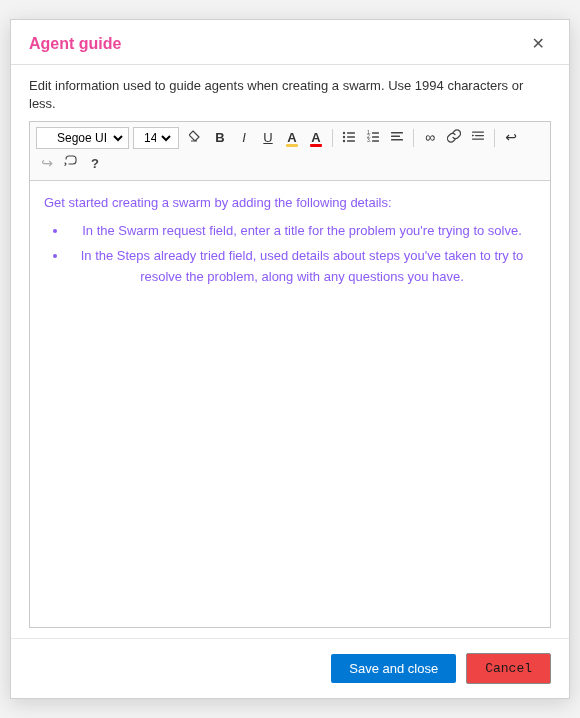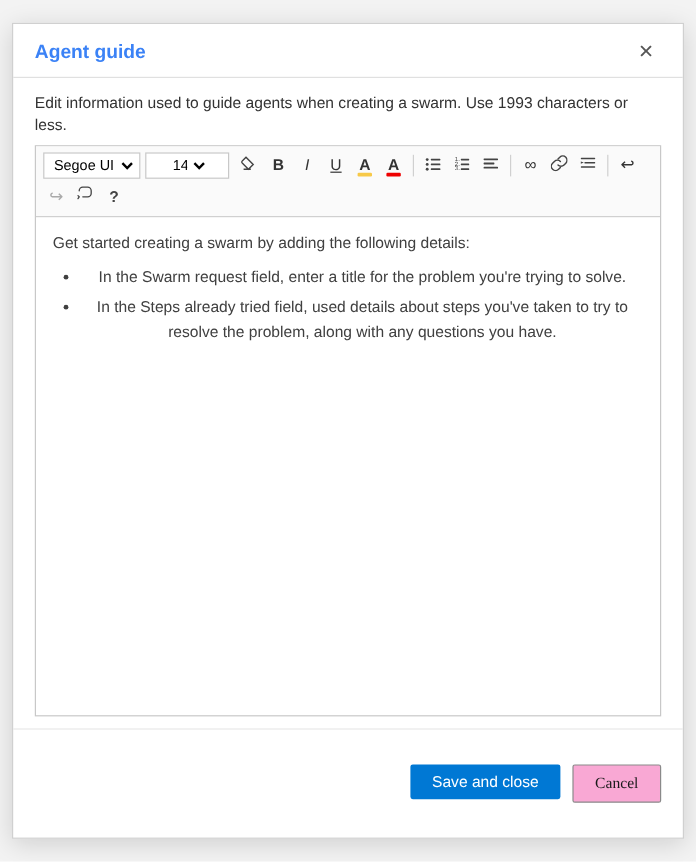--- a/index.html
+++ b/index.html
@@ -33,7 +33,7 @@
     .modal-title {
       font-size: 16px;
       font-weight: 600;
-      color: #3b82f6;
+      color: #ec4899;
       text-align: right;
     }
     .close-btn {

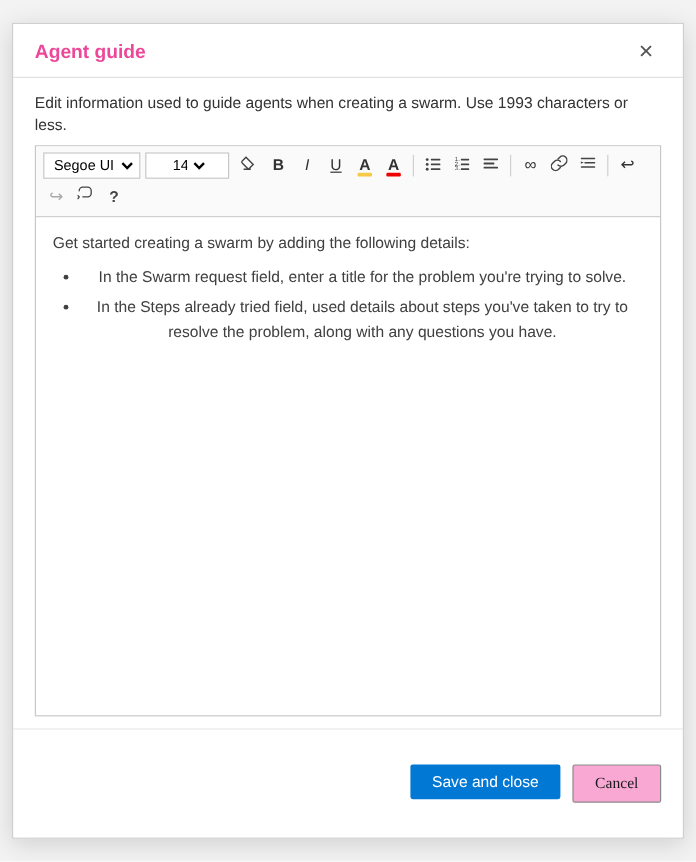--- a/index.html
+++ b/index.html
@@ -175,7 +175,7 @@
     <button class="close-btn">✕</button>
   </div>
 
-  <div class="modal-description">Edit information used to guide agents when creating a swarm. Use 1993 characters or less.</div>
+  <div class="modal-description">Edit information used to guide agents when creating a swarm. Use 1994 characters or less.</div>
 
   <div class="editor-container">
     <div class="toolbar">

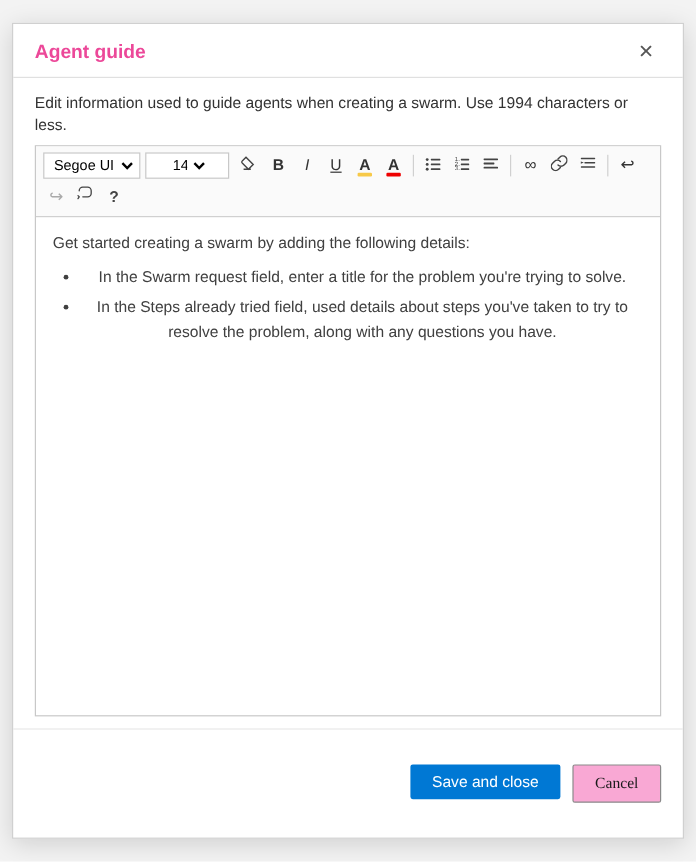--- a/index.html
+++ b/index.html
@@ -82,6 +82,7 @@
       background: transparent;
       cursor: pointer;
       padding: 1px 2px;
+      margin-left: 12px;
     }
     .font-size-wrapper {
       display: flex;

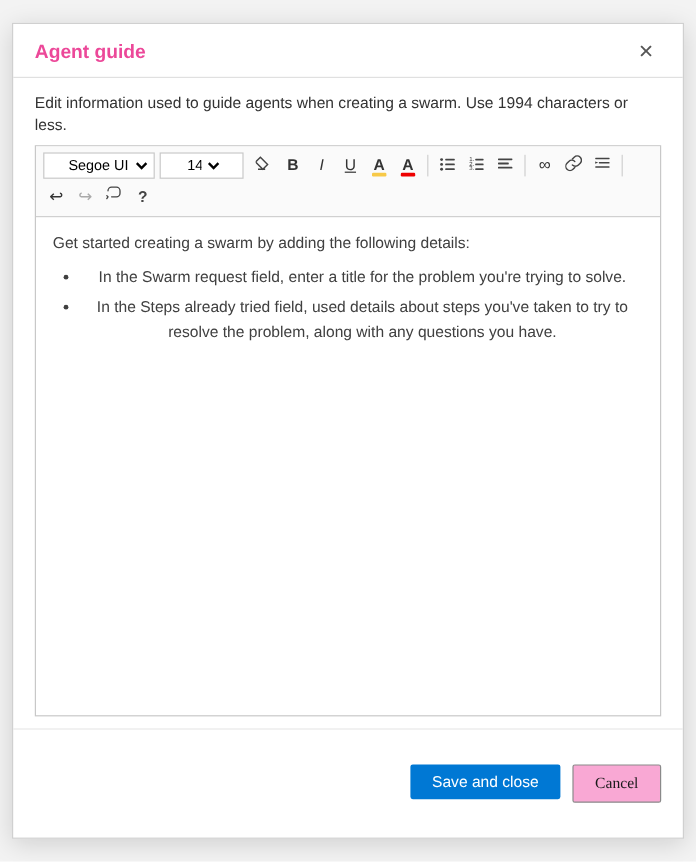--- a/index.html
+++ b/index.html
@@ -89,7 +89,7 @@
       align-items: center;
       border: 1px solid #c8c8c8;
       background: #fff;
-      padding: 1px 16px;
+      padding: 1px 4px;
       margin-right: 4px;
     }
     .font-size-select {

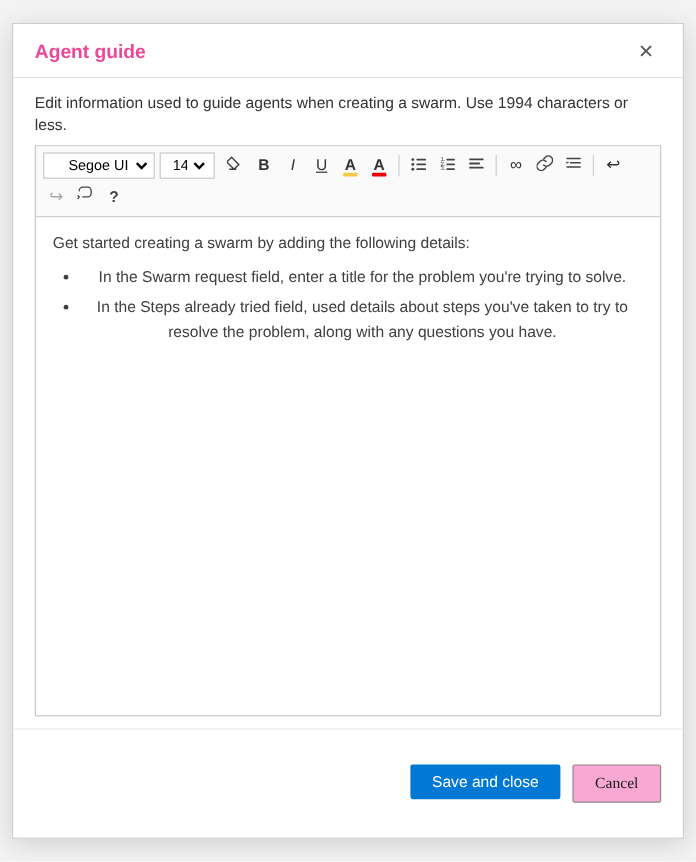--- a/index.html
+++ b/index.html
@@ -125,7 +125,7 @@
     .editor-content {
       padding: 12px 14px;
       flex: 1;
-      color: #404040;
+      color: #8b5cf6;
       font-size: 13px;
       line-height: 1.6;
       min-height: 280px;

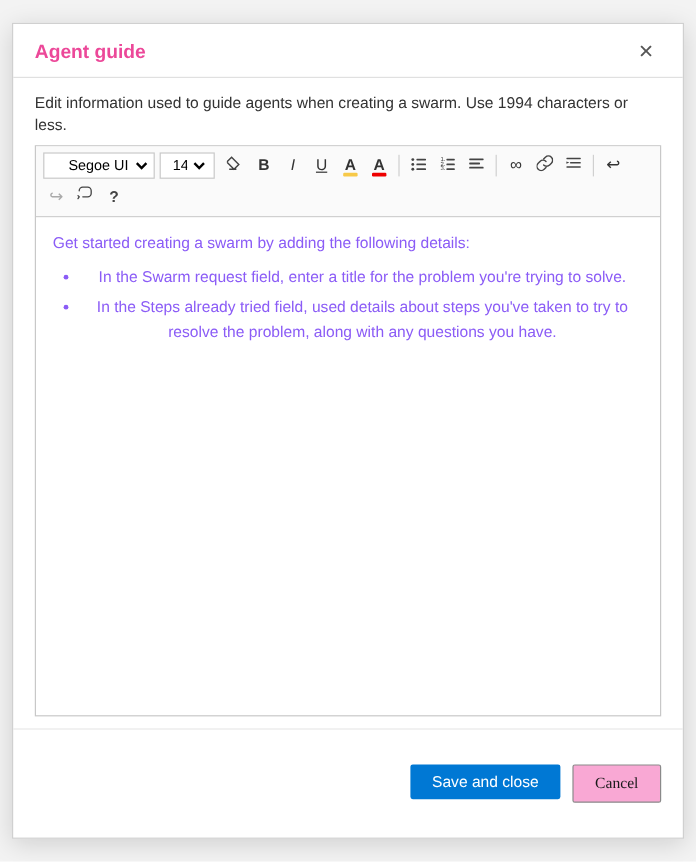--- a/index.html
+++ b/index.html
@@ -140,8 +140,8 @@
     .modal-footer {
       display: flex;
       justify-content: flex-end;
-      align-items: flex-start;
-      padding: 29px 18px;
+      align-items: center;
+      padding: 14px 18px;
       gap: 10px;
       border-top: 1px solid #e8e8e8;
       margin-top: auto;

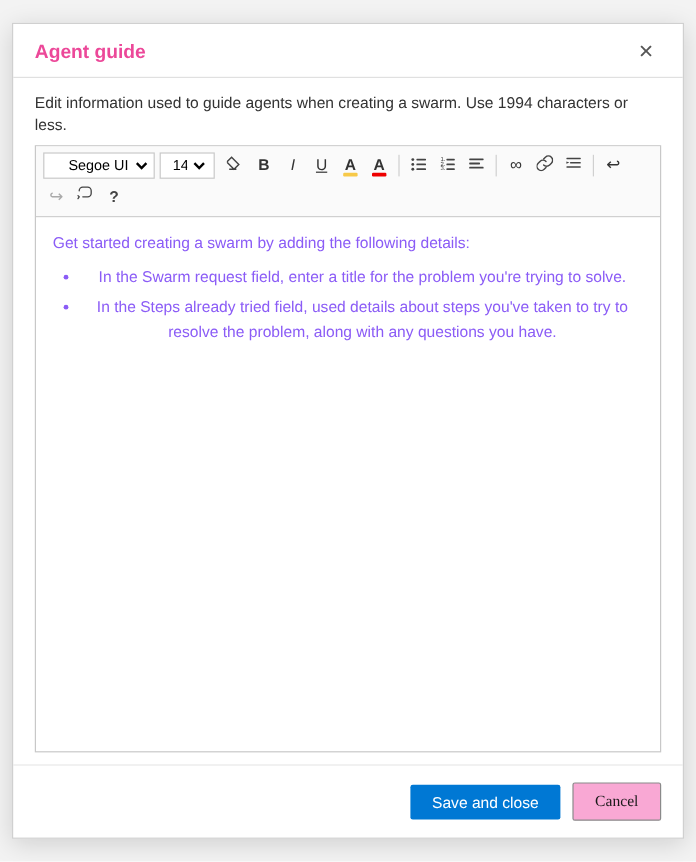--- a/index.html
+++ b/index.html
@@ -157,14 +157,14 @@
       font-family: 'Segoe UI', sans-serif;
     }
     .btn-secondary {
-      background: #f9a8d4;
+      background: #ef4444;
       color: #1a1a1a;
       border: 1px solid #8a8a8a;
       padding: 7px 18px;
       font-size: 13px;
       cursor: pointer;
       border-radius: 2px;
-      font-family: Liberation Serif, serif;
+      font-family: Liberation Mono, monospace;
     }
   </style>
 </head>

